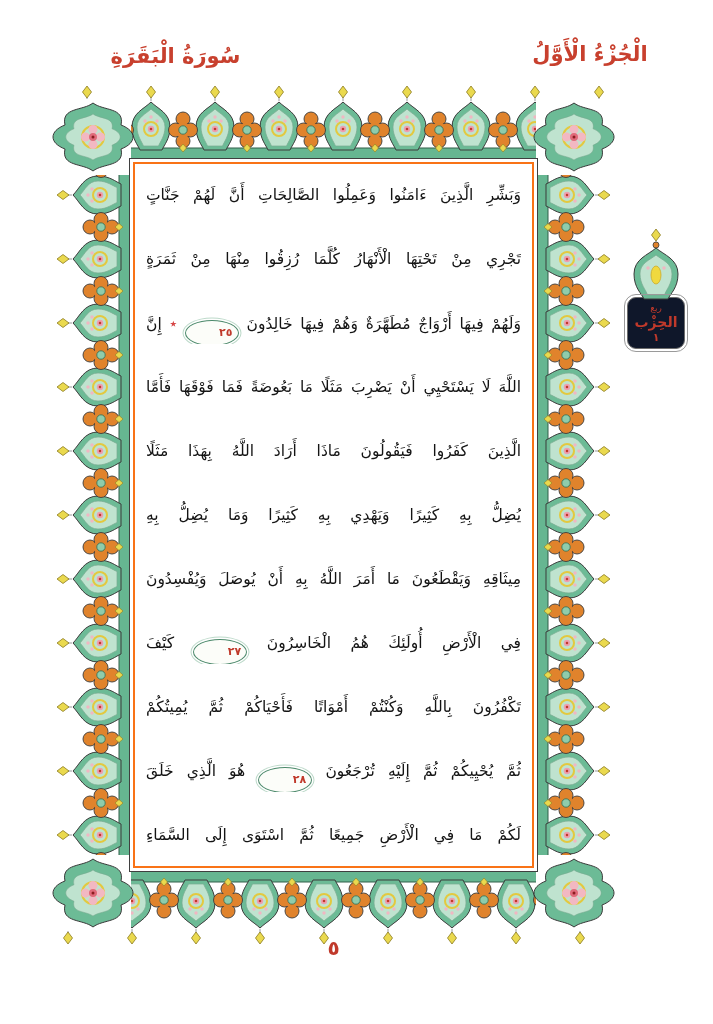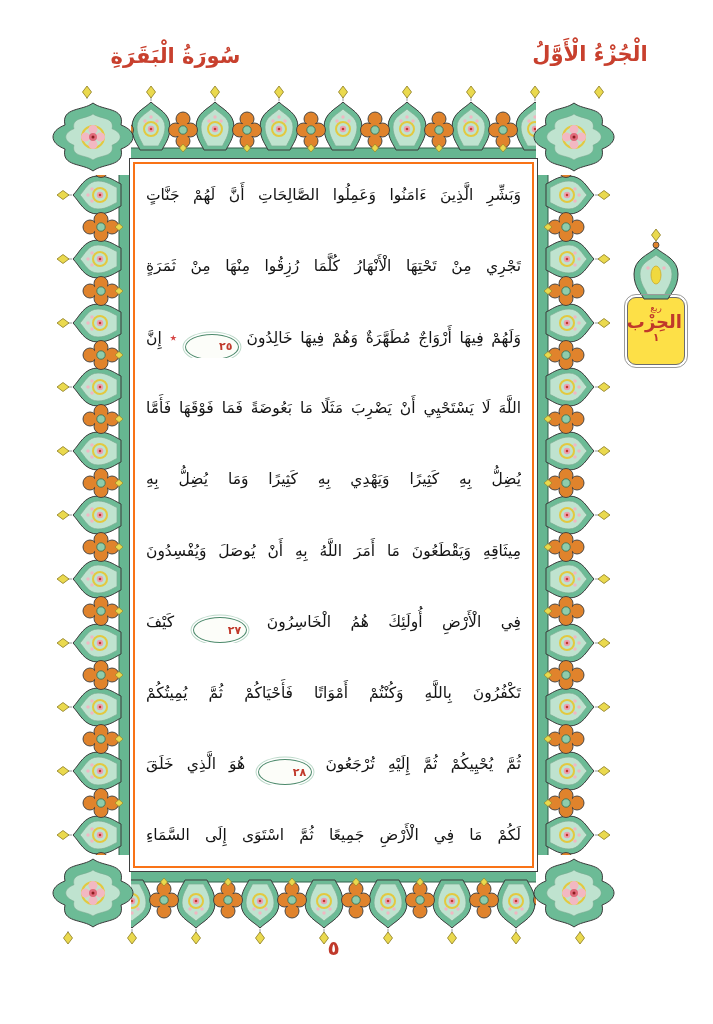--- a/index.html
+++ b/index.html
@@ -26,9 +26,9 @@
   .star{color:#d64545;font-size:14px;font-weight:bold;vertical-align:1px;}
   .hizb{position:absolute;left:616px;top:228px;width:80px;text-align:center;}
   .hizb svg{display:block;margin:0 auto;}
-  .hizb-box{width:52px;margin:-3px auto 8px;background:#fde047;border:1px solid #6d6d6d;
+  .hizb-box{width:52px;margin:-3px auto 8px;background:#0f172a;border:1px solid #6d6d6d;
             outline:1px solid #9a9a9a;outline-offset:2px;border-radius:9px;
-            padding:5px 2px 20px;color:#c0392b;direction:rtl;}
+            padding:5px 2px 4px;color:#c0392b;direction:rtl;}
   .hizb-q{font-size:9px;line-height:10px;}
   .hizb-n{font-size:18px;font-weight:bold;line-height:18px;text-align:center;}
   .hizb-d{font-size:11px;font-weight:bold;line-height:13px;}

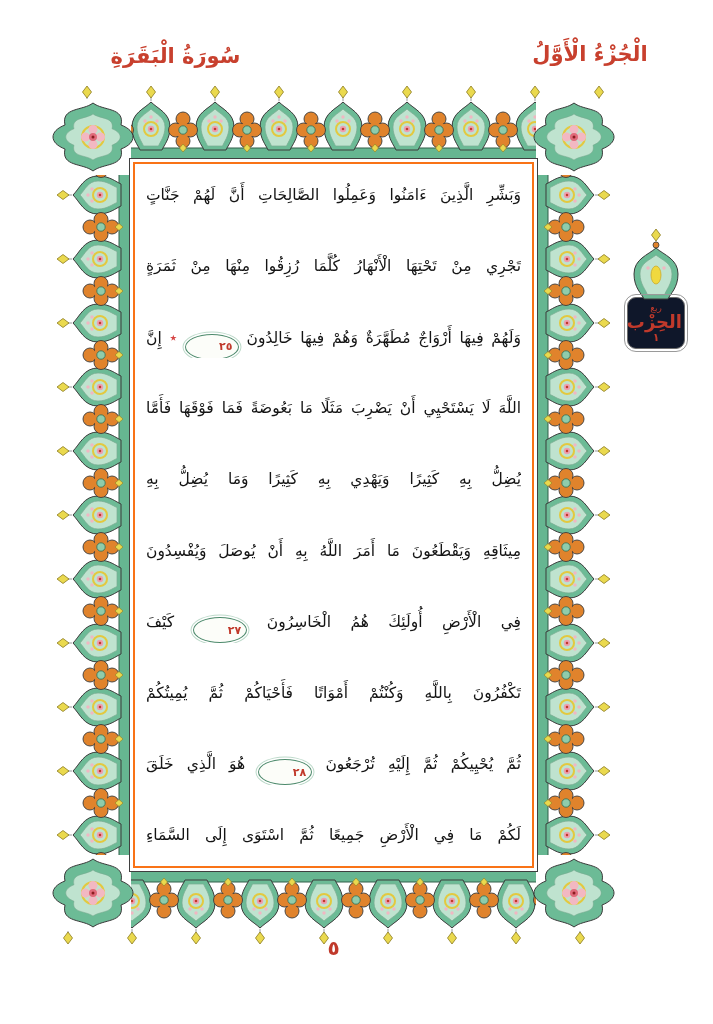--- a/index.html
+++ b/index.html
@@ -30,7 +30,7 @@
             outline:1px solid #9a9a9a;outline-offset:2px;border-radius:9px;
             padding:5px 2px 4px;color:#c0392b;direction:rtl;}
   .hizb-q{font-size:9px;line-height:10px;}
-  .hizb-n{font-size:18px;font-weight:bold;line-height:18px;text-align:center;}
+  .hizb-n{font-size:14px;font-weight:bold;line-height:18px;text-align:center;}
   .hizb-d{font-size:11px;font-weight:bold;line-height:13px;}
   .pagenum{position:absolute;left:40px;top:936px;width:587px;text-align:center;
            color:#c0392b;font-size:20px;font-weight:bold;}

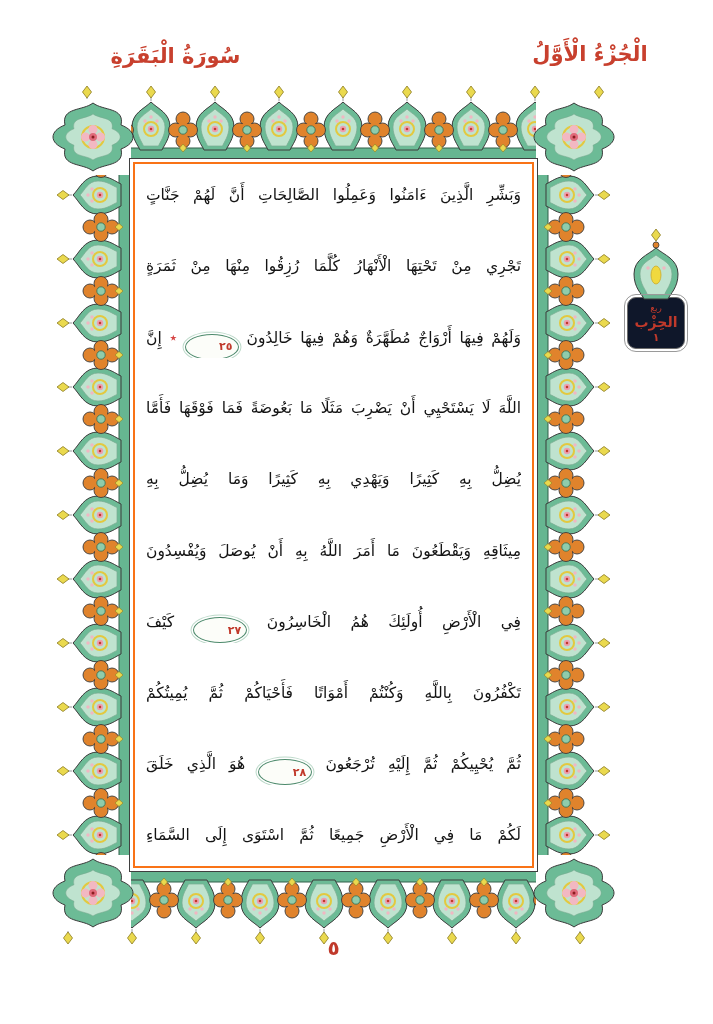--- a/index.html
+++ b/index.html
@@ -110,6 +110,7 @@
           <div class="line"><span class="txt">تَجْرِي مِنْ تَحْتِهَا الْأَنْهَارُ كُلَّمَا رُزِقُوا مِنْهَا مِنْ ثَمَرَةٍ</span> </div>
           <div class="line"><span class="txt">وَلَهُمْ فِيهَا أَزْوَاجٌ مُطَهَّرَةٌ وَهُمْ فِيهَا خَالِدُونَ</span> <span class="aya">٢٥</span> <span class="star">٭</span> <span class="txt">إِنَّ</span> </div>
           <div class="line"><span class="txt">اللَّهَ لَا يَسْتَحْيِي أَنْ يَضْرِبَ مَثَلًا مَا بَعُوضَةً فَمَا فَوْقَهَا فَأَمَّا</span> </div>
+          <div class="line"><span class="txt">الَّذِينَ كَفَرُوا فَيَقُولُونَ مَاذَا أَرَادَ اللَّهُ بِهَذَا مَثَلًا</span> </div>
           <div class="line"><span class="txt">يُضِلُّ بِهِ كَثِيرًا وَيَهْدِي بِهِ كَثِيرًا وَمَا يُضِلُّ بِهِ</span> </div>
           <div class="line"><span class="txt">مِيثَاقِهِ وَيَقْطَعُونَ مَا أَمَرَ اللَّهُ بِهِ أَنْ يُوصَلَ وَيُفْسِدُونَ</span> </div>
           <div class="line"><span class="txt">فِي الْأَرْضِ أُولَئِكَ هُمُ الْخَاسِرُونَ</span> <span class="aya">٢٧</span> <span class="txt">كَيْفَ</span> </div>

